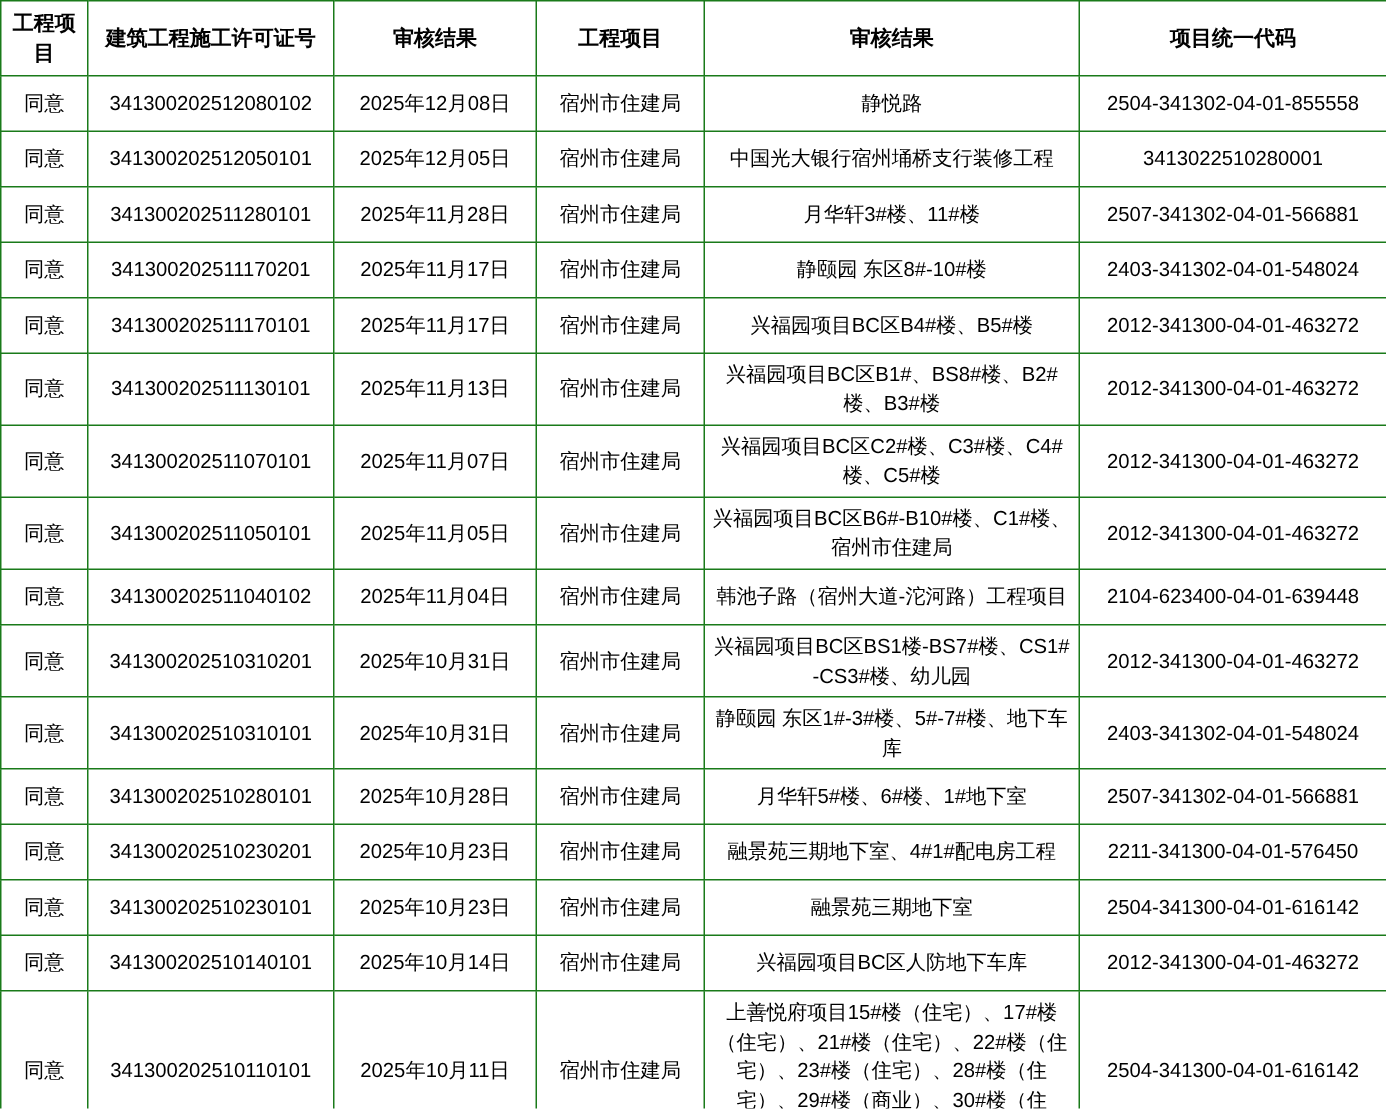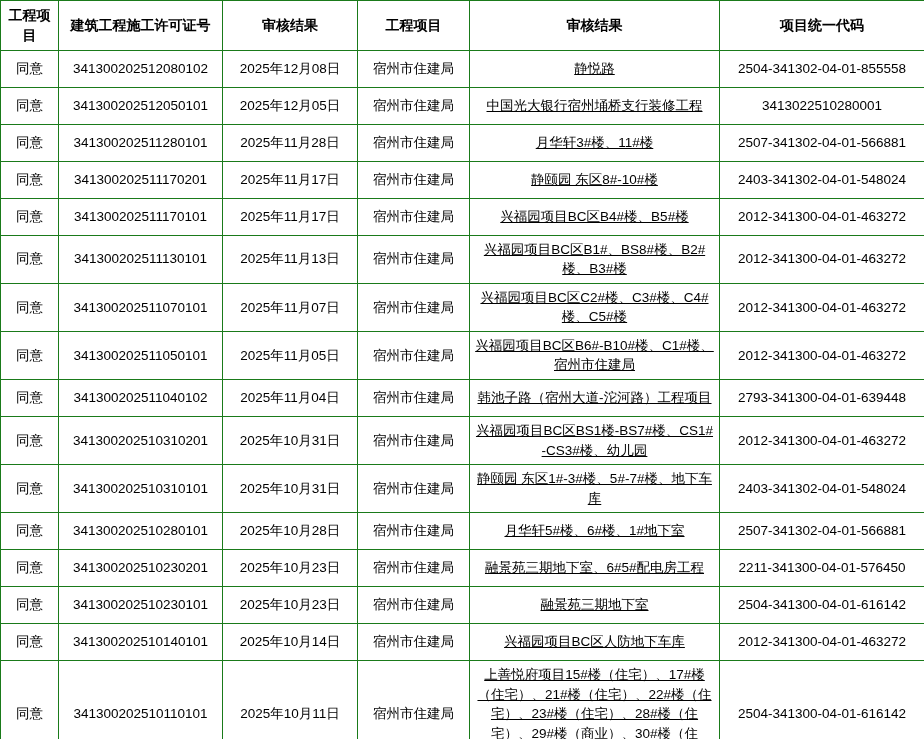--- a/index.html
+++ b/index.html
@@ -47,7 +47,6 @@
     text-align: center;
     padding-left: 6px;
     padding-right: 6px;
-    text-decoration: underline;
   }
   td.cell-permit, td.cell-code {
     letter-spacing: 0px;

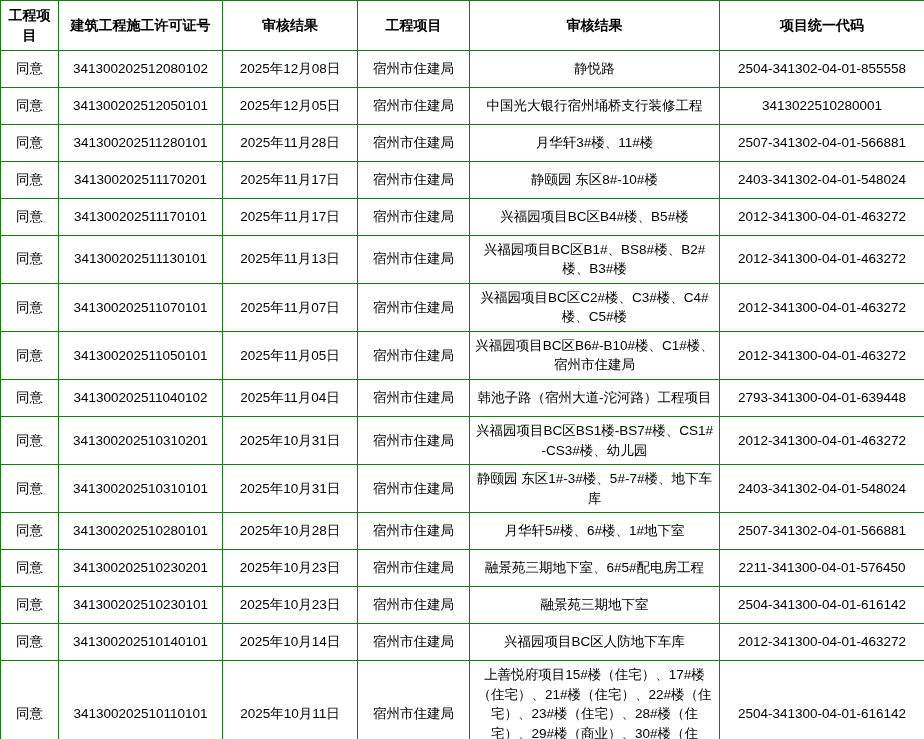--- a/index.html
+++ b/index.html
@@ -145,7 +145,7 @@
         <td class="cell-date">2025年11月04日</td>
         <td class="cell-authority">宿州市住建局</td>
         <td class="cell-project">韩池子路（宿州大道-沱河路）工程项目</td>
-        <td class="cell-code">2793-341300-04-01-639448</td>
+        <td class="cell-code">2104-623400-04-01-639448</td>
       </tr>
       <tr>
         <td class="cell-result">同意</td>

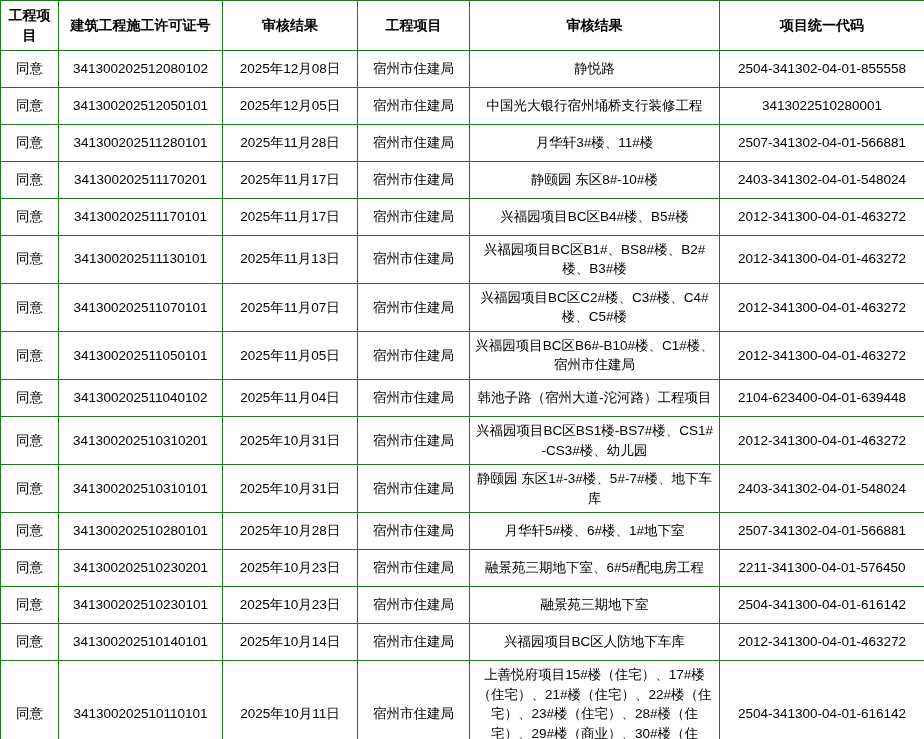--- a/index.html
+++ b/index.html
@@ -176,7 +176,7 @@
         <td class="cell-permit">341300202510230201</td>
         <td class="cell-date">2025年10月23日</td>
         <td class="cell-authority">宿州市住建局</td>
-        <td class="cell-project">融景苑三期地下室、6#5#配电房工程</td>
+        <td class="cell-project">融景苑三期地下室、4#1#配电房工程</td>
         <td class="cell-code">2211-341300-04-01-576450</td>
       </tr>
       <tr>

